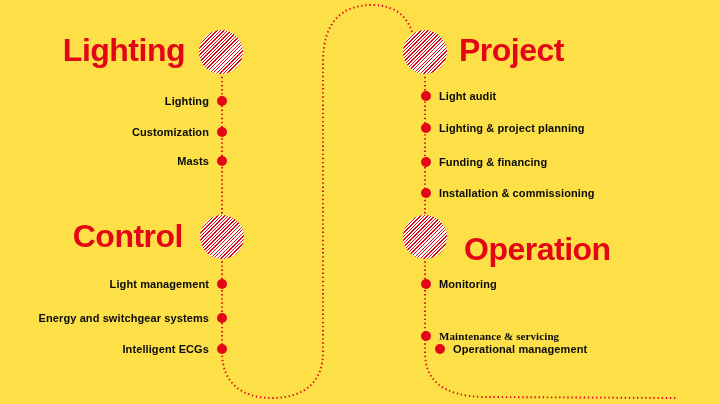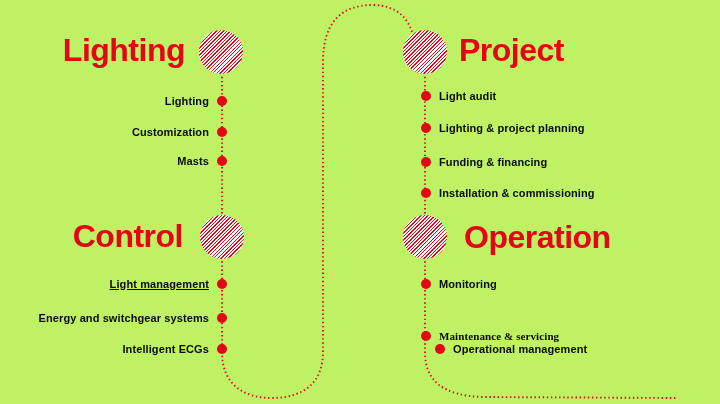--- a/index.html
+++ b/index.html
@@ -8,7 +8,7 @@
     position: relative;
     width: 720px;
     height: 404px;
-    background: #bef264;
+    background: #fde047;
     overflow: hidden;
     font-family: "Liberation Sans", sans-serif;
   }

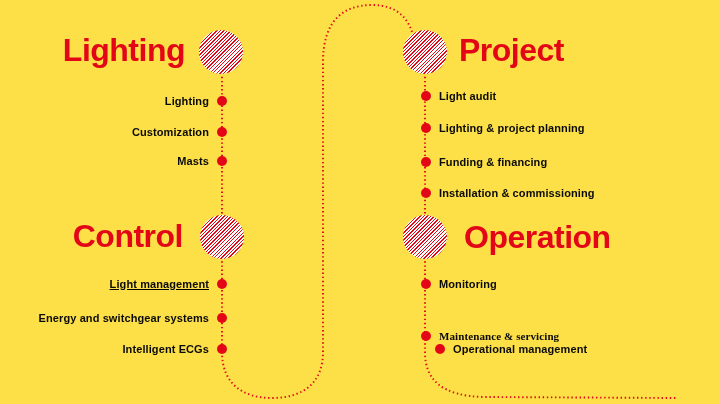--- a/index.html
+++ b/index.html
@@ -79,7 +79,7 @@
   <div class="section-title" style="right:535px; top:34px;">Lighting</div>
   <div class="section-title" style="left:459px;  top:34px;text-align:right;">Project</div>
   <div class="section-title" style="right:537px; top:220px;">Control</div>
-  <div class="section-title" style="left:464px;  top:221px;">Operation</div>
+  <div class="section-title" style="left:464px;  top:233px;">Operation</div>
 
   <div class="item" style="top:93px; right:493px;">
     <span class="label">Lighting</span>

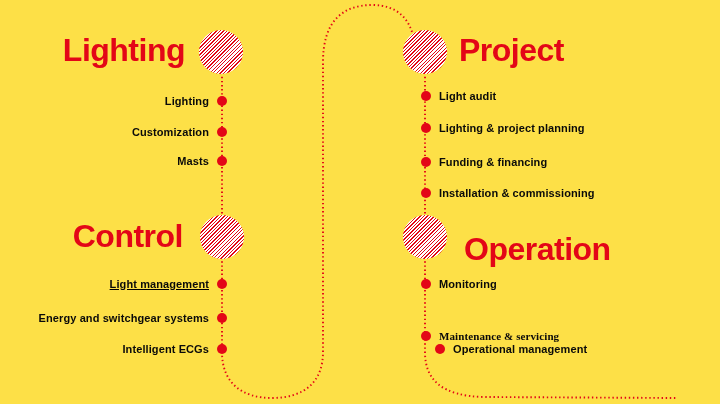--- a/index.html
+++ b/index.html
@@ -111,7 +111,7 @@
     <span class="label">Installation &amp; commissioning</span>
   </div>
 
-  <div class="item" style="top:276px; right:493px;text-decoration:underline;">
+  <div class="item" style="top:276px; right:493px;">
     <span class="label">Light management</span>
     <span class="dot"></span>
   </div>

